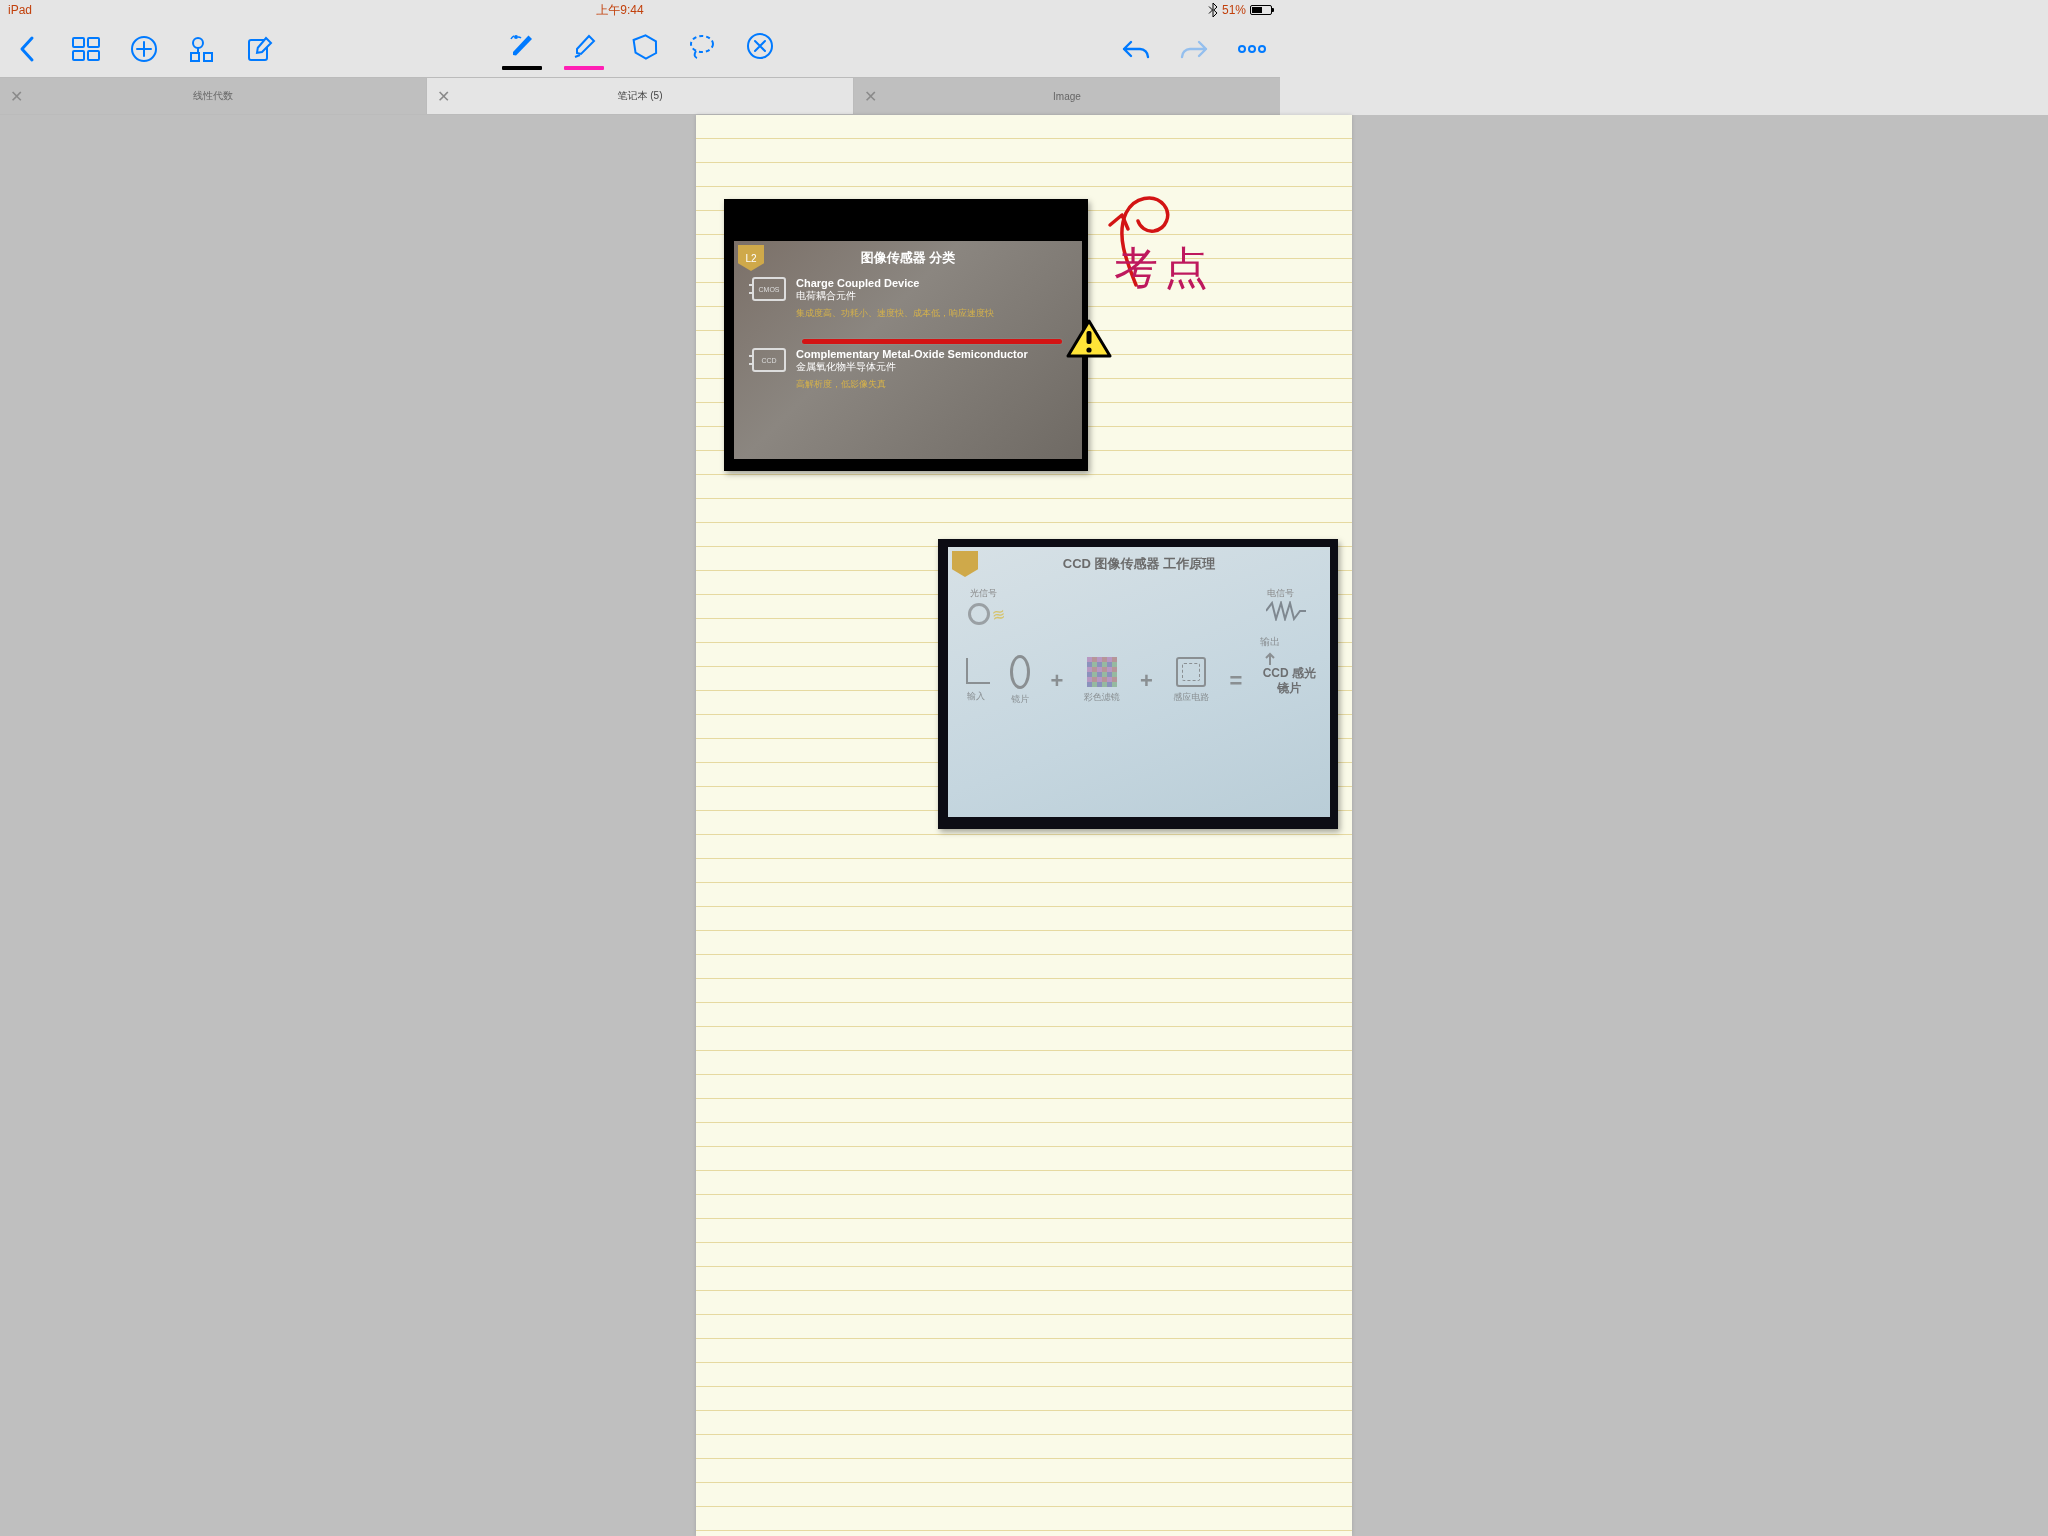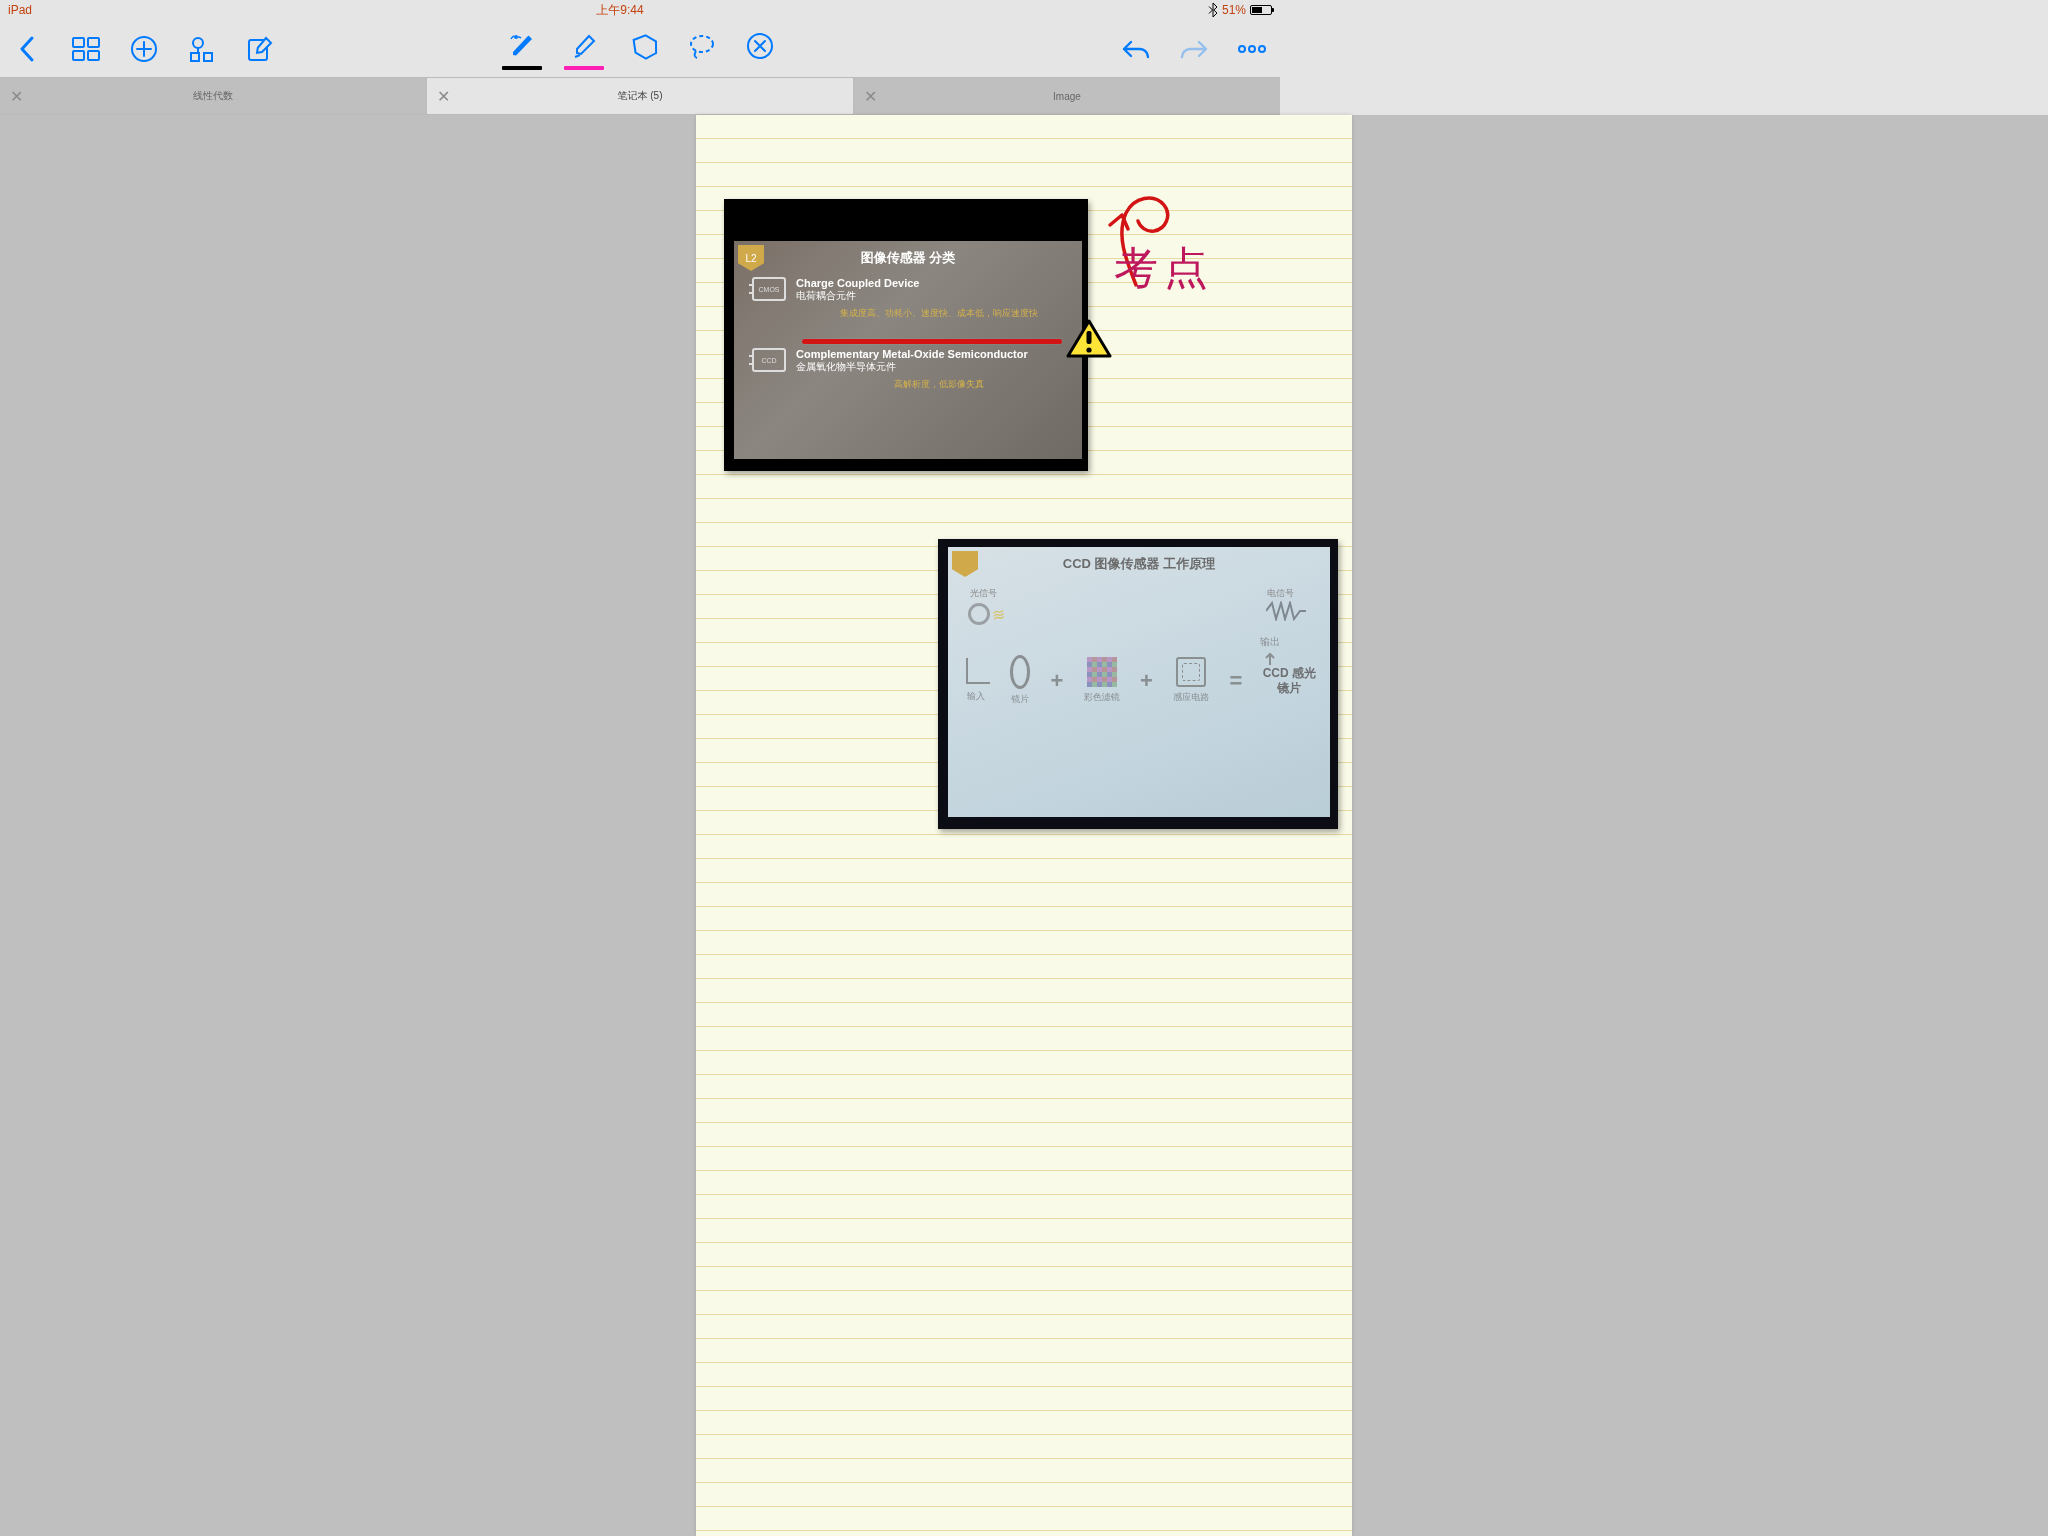--- a/index.html
+++ b/index.html
@@ -51,7 +51,7 @@
   .chip::before{top:5px;} .chip::after{bottom:5px;}
   .entry .txt .t1{color:#fff;font-size:11px;font-weight:600;}
   .entry .txt .t2{color:#fff;font-size:10px;}
-  .feat{ color:#d6b24a; font-size:9px; padding:4px 0 0 62px;text-align:center;}
+  .feat{ color:#d6b24a; font-size:9px; padding:4px 0 0 62px;}
   .redline{ position:absolute; left:78px; top:140px; width:260px; height:5px; background:#d31414; border-radius:3px; box-shadow: 0 0 0 1px rgba(255,255,255,.05); }
   .warntri{ position:absolute; left:342px; top:120px; width:46px; height:40px;}
 

